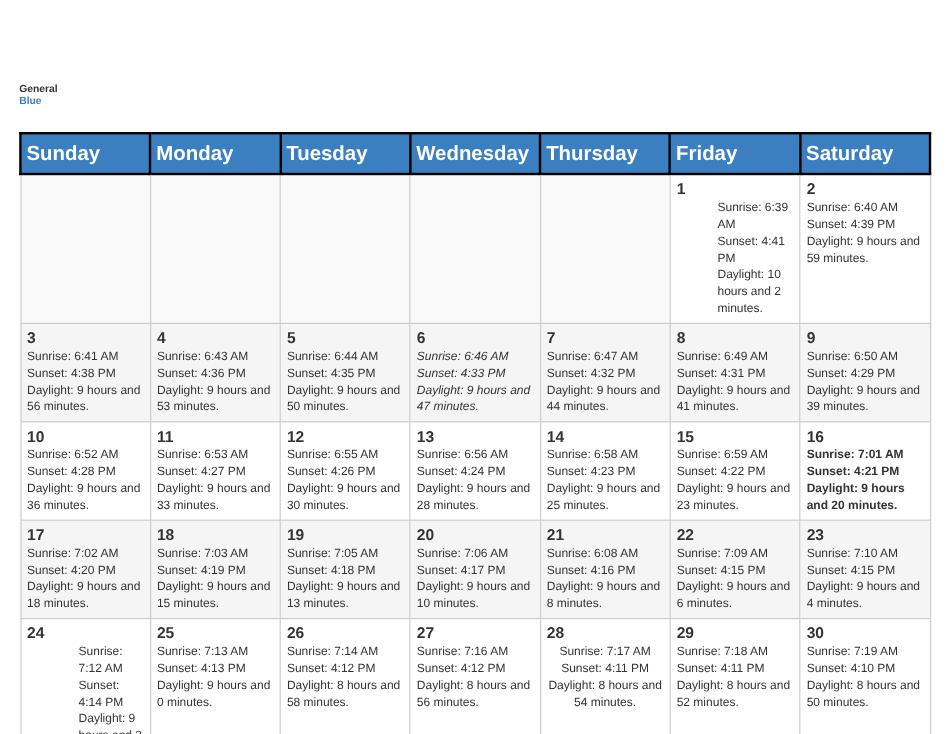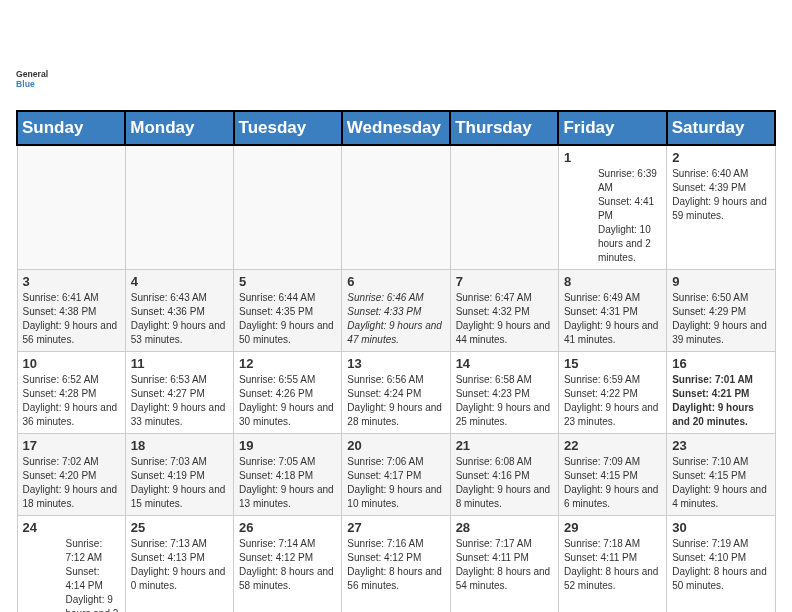--- a/index.html
+++ b/index.html
@@ -289,7 +289,7 @@
         </td>
         <td>
           <span class="day-number">28</span>
-          <div class="day-info" style="white-space: pre-line;">Sunrise: 7:17 AM
+          <div class="day-info" style="white-space: pre-line; text-align: center;">Sunrise: 7:17 AM
 Sunset: 4:11 PM
 Daylight: 8 hours and 54 minutes.</div>
         </td>

